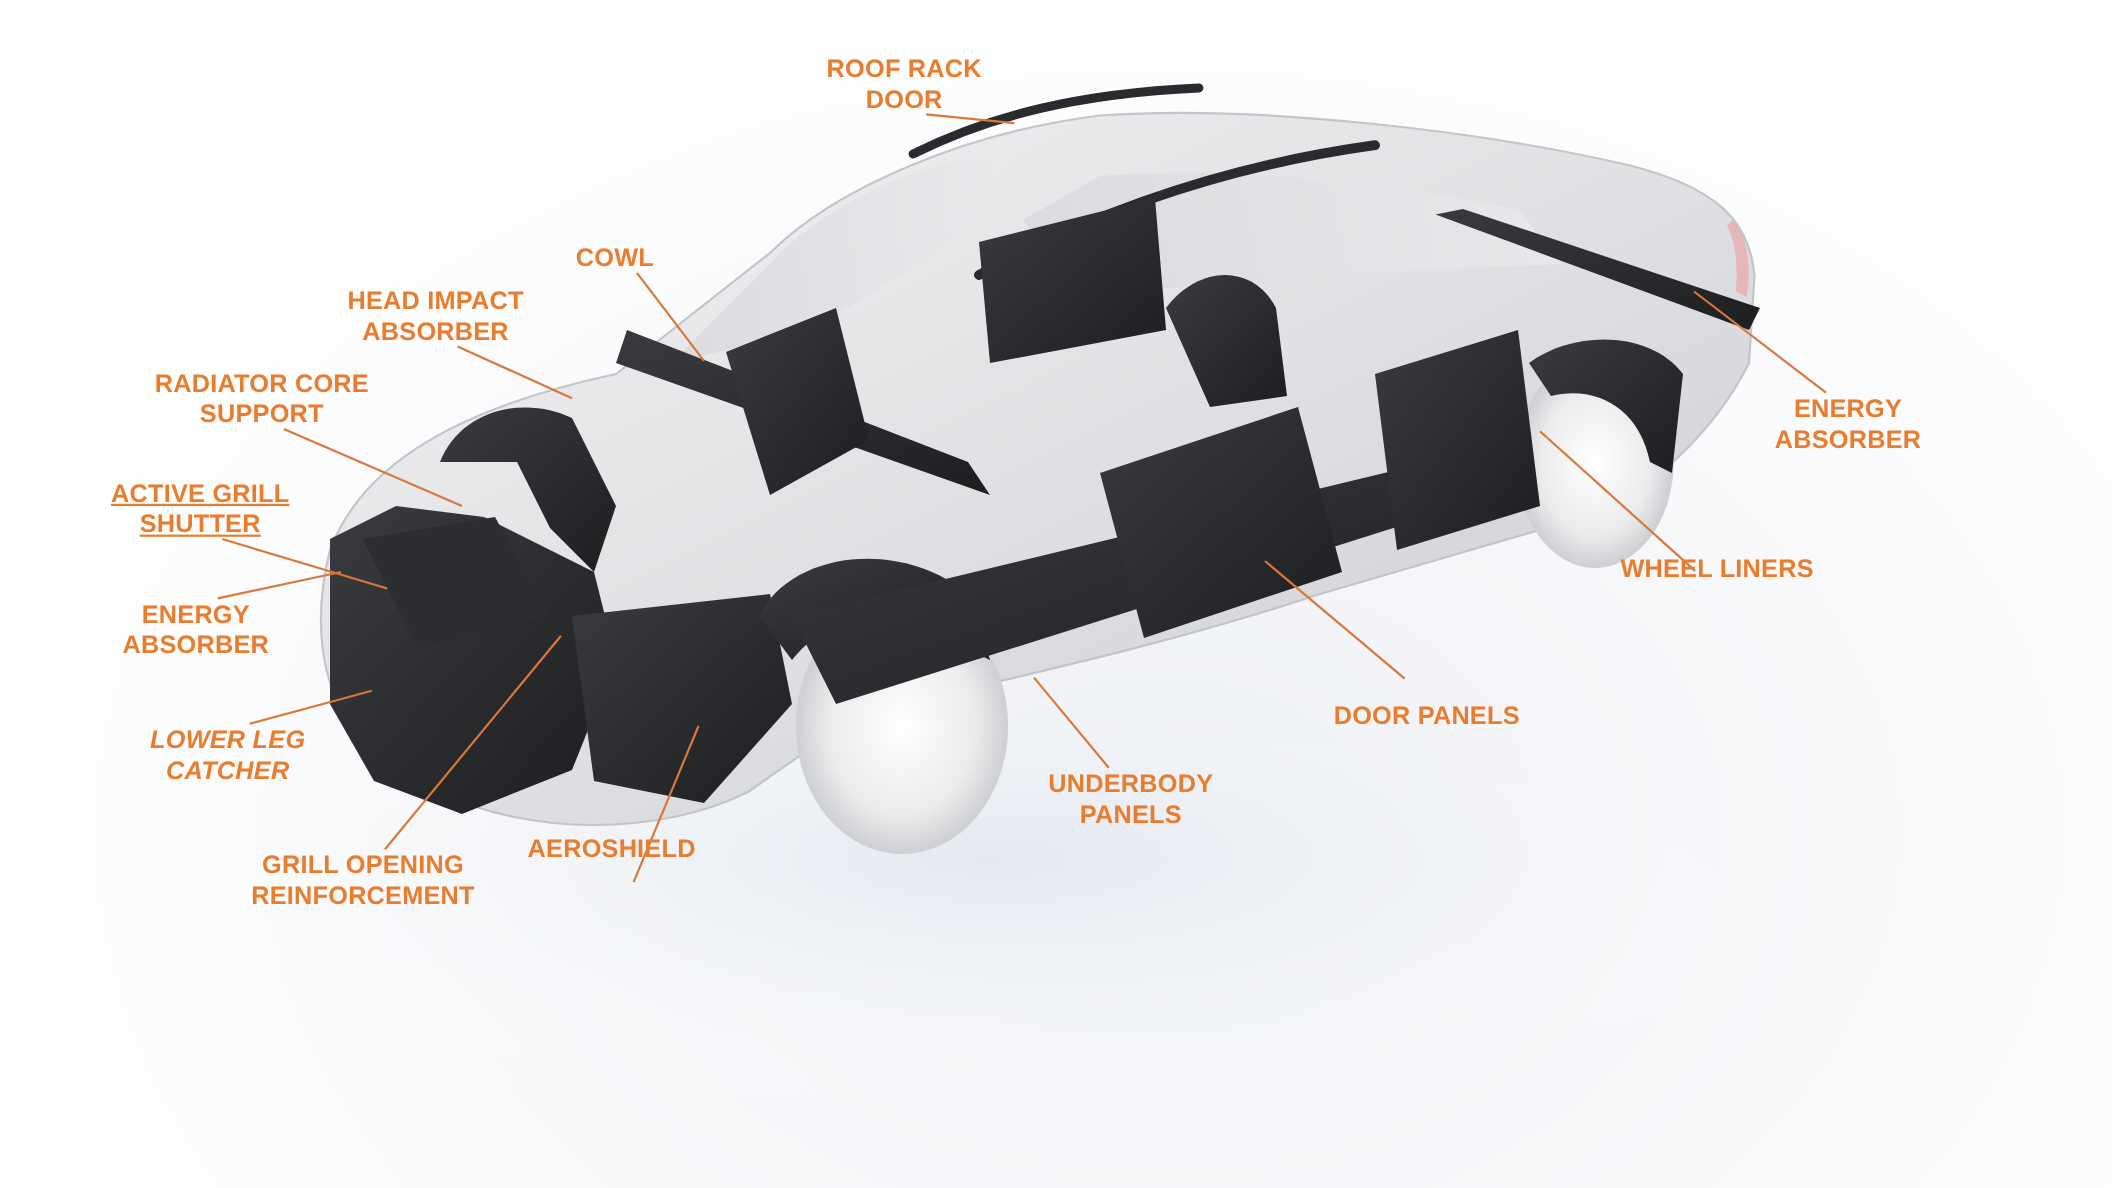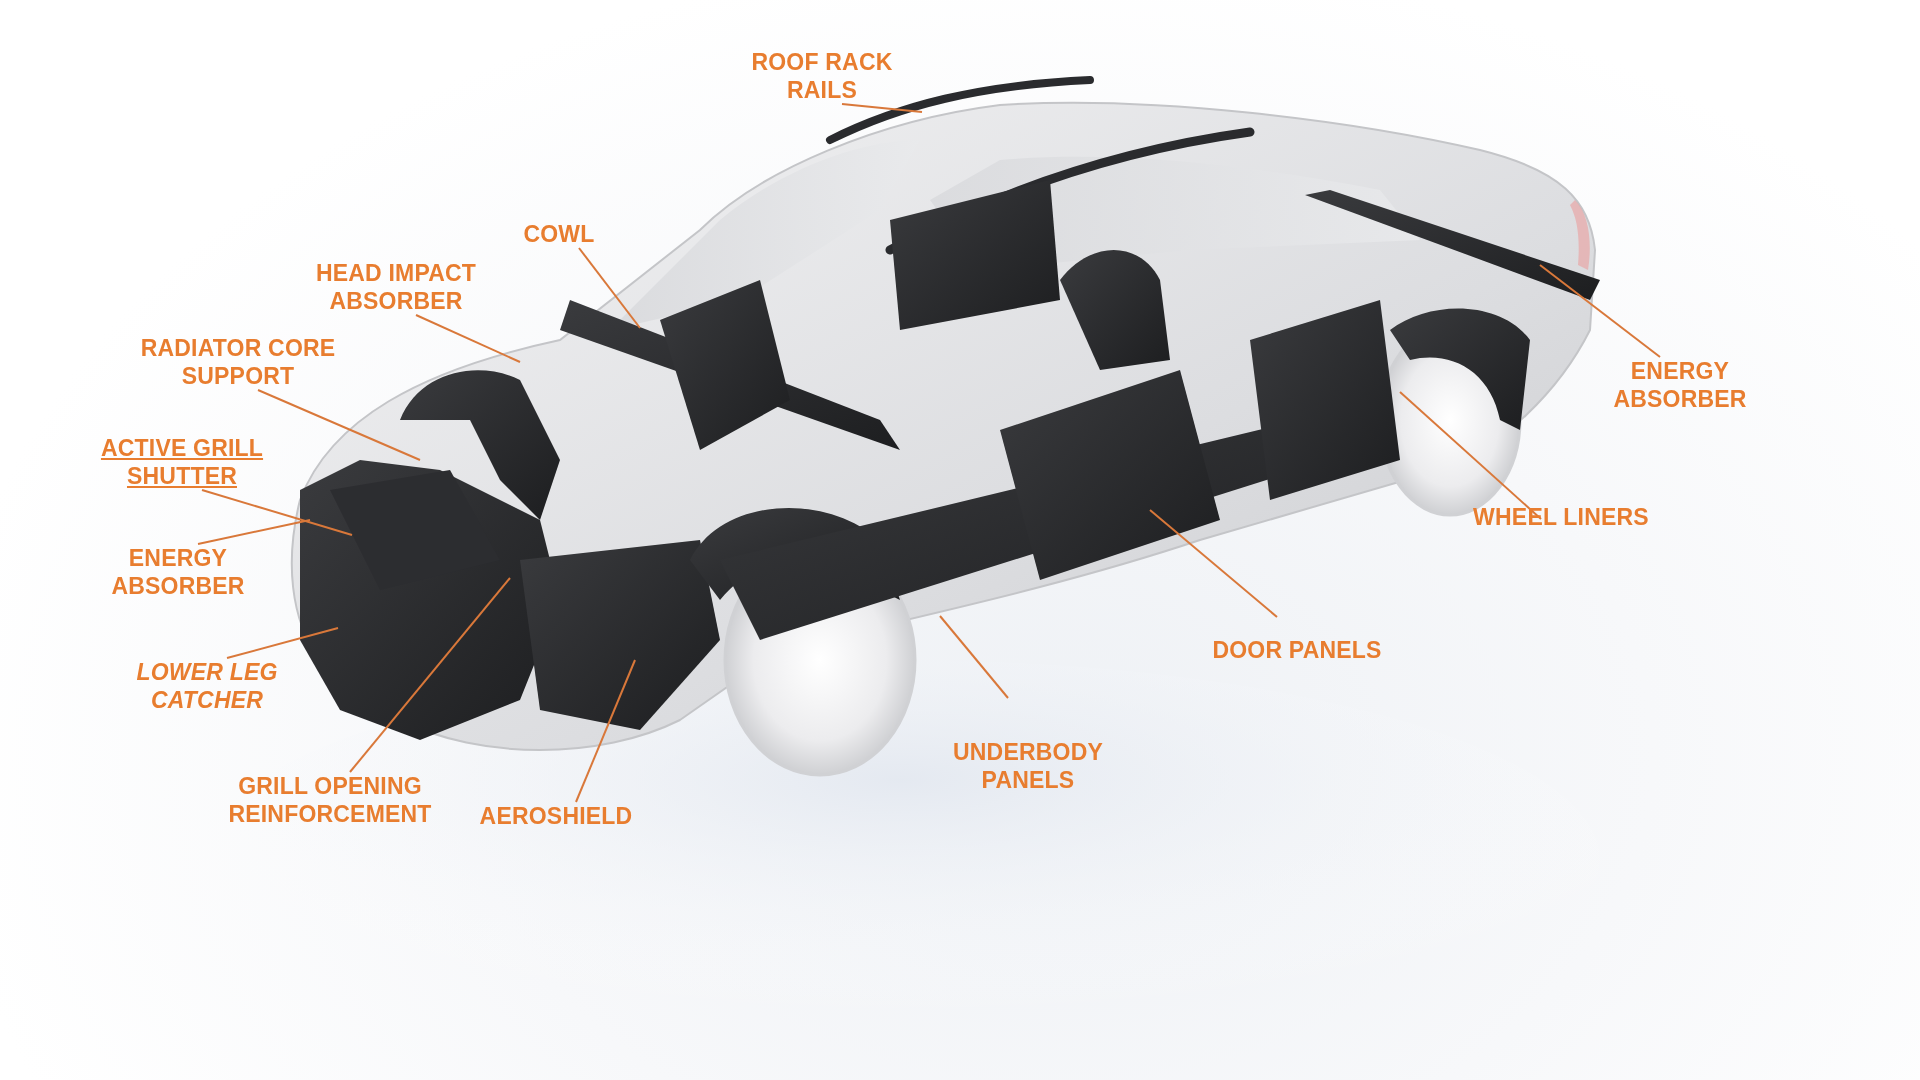--- a/index.html
+++ b/index.html
@@ -108,7 +108,7 @@
   <div id="labels">
       <div class="label" style="left: 822px; top: 76px;">
         <span>ROOF RACK</span>
-        <span>RAILS</span>
+        <span>DOOR</span>
       </div>
       <div class="label" style="left: 559px; top: 234px; text-align: right;">
         <span>COWL</span>

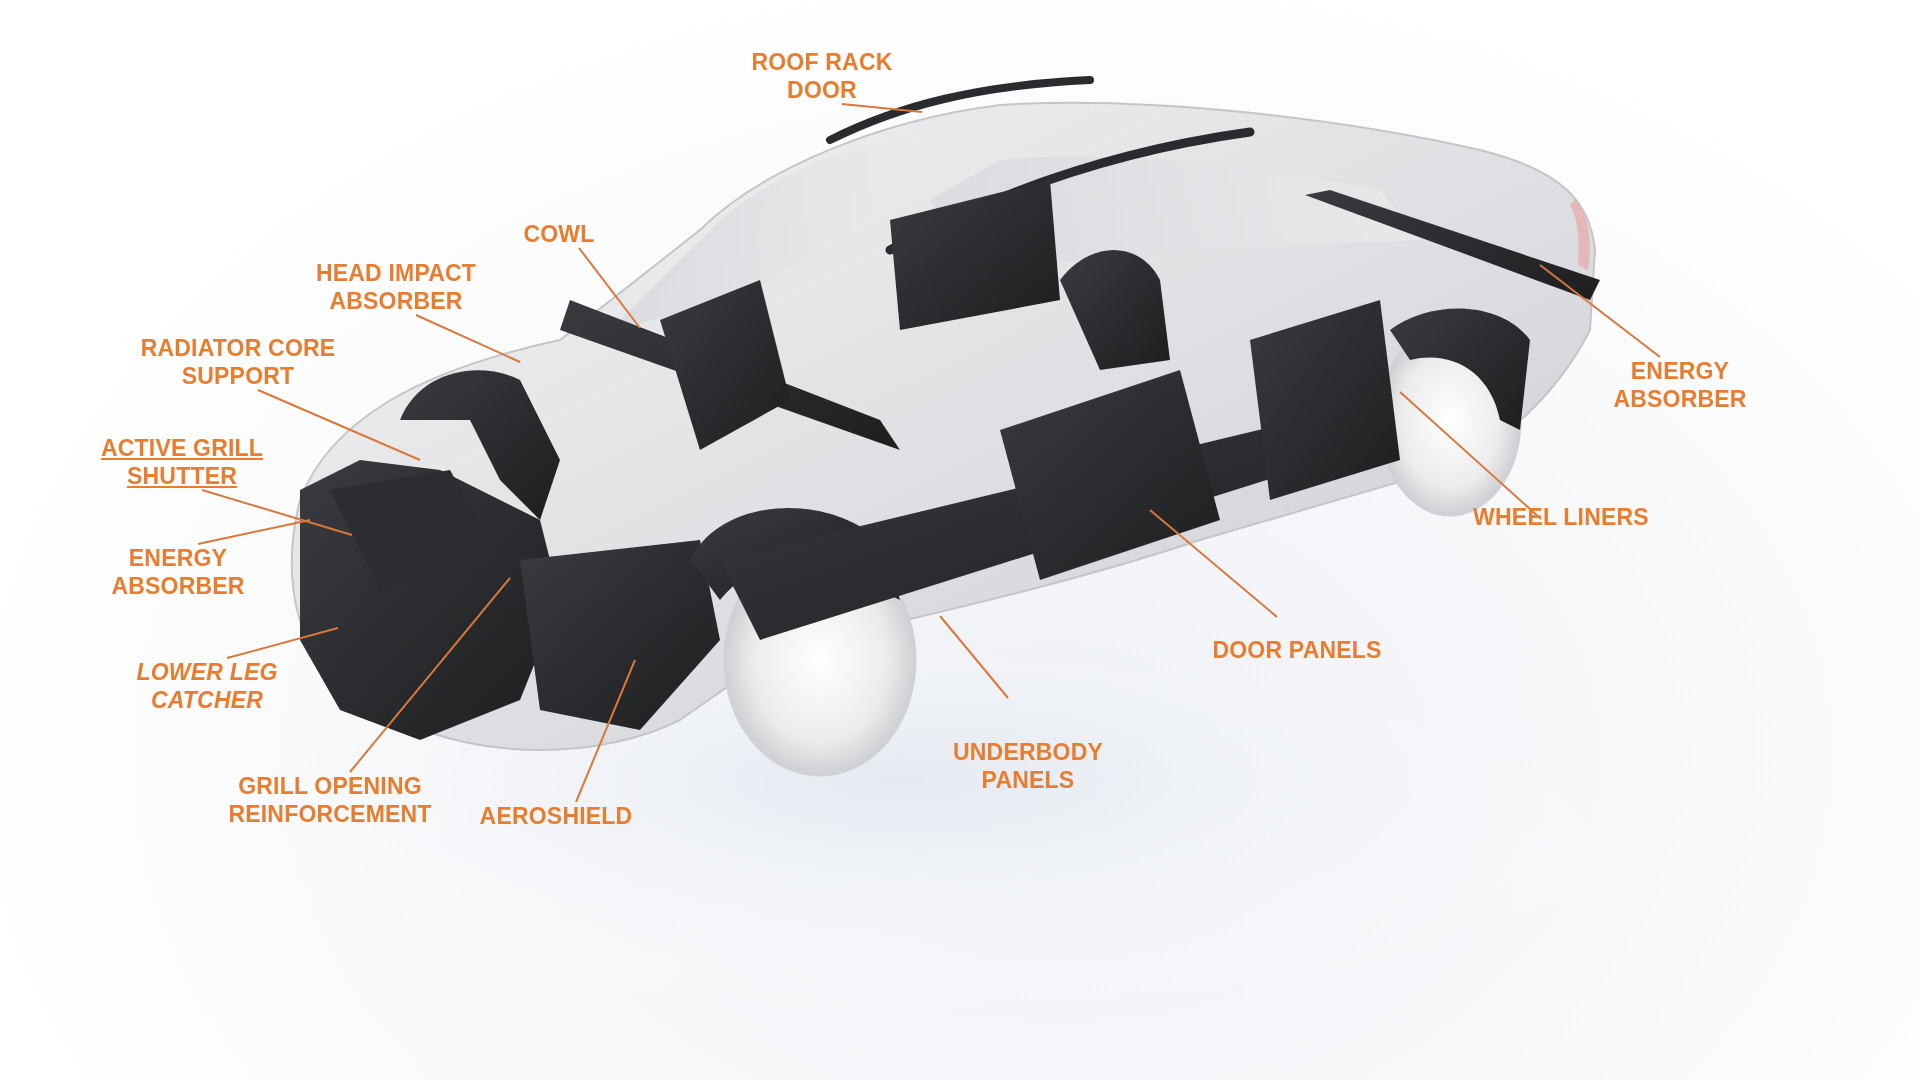--- a/index.html
+++ b/index.html
@@ -140,7 +140,7 @@
       <div class="label" style="left: 556px; top: 816px;">
         <span>AEROSHIELD</span>
       </div>
-      <div class="label" style="left: 1028px; top: 766px; text-align: center;">
+      <div class="label" style="left: 1028px; top: 726px; text-align: center;">
         <span>UNDERBODY</span>
         <span>PANELS</span>
       </div>

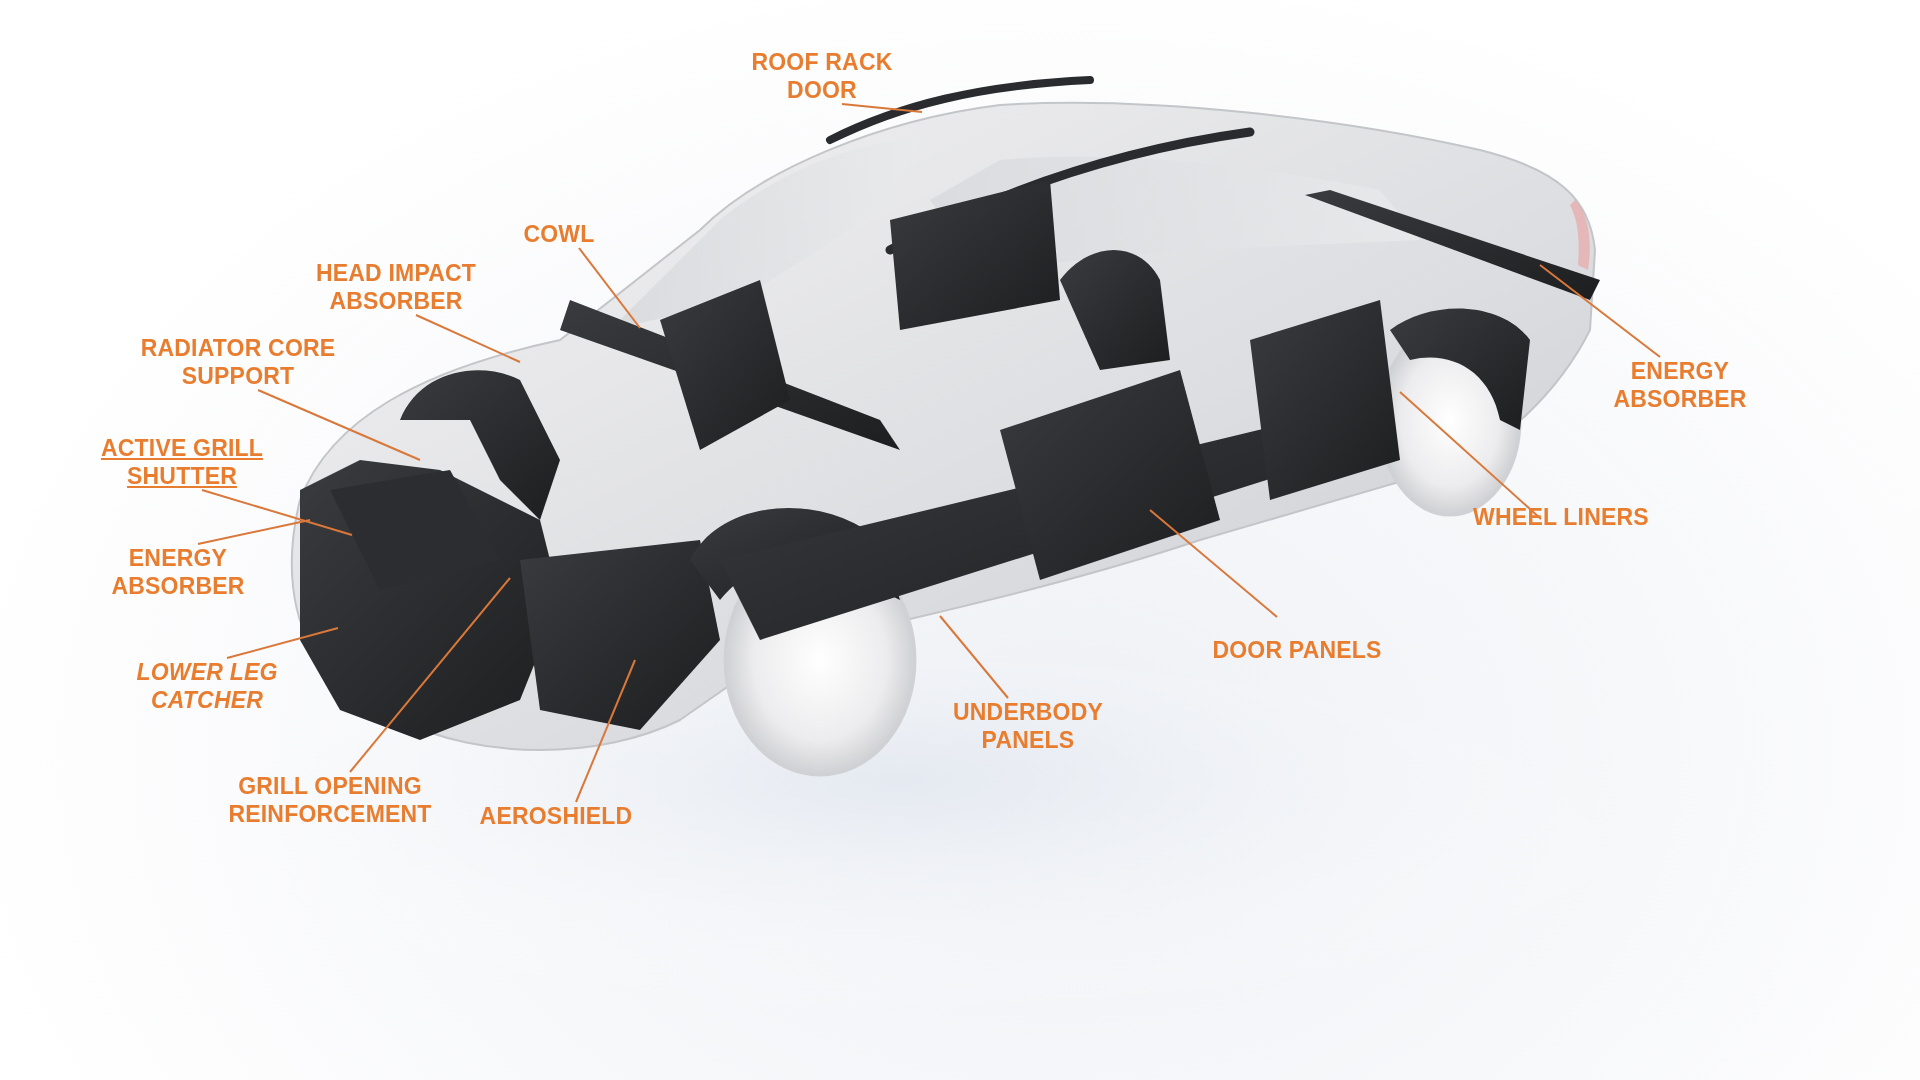--- a/index.html
+++ b/index.html
@@ -137,7 +137,7 @@
         <span>GRILL OPENING</span>
         <span>REINFORCEMENT</span>
       </div>
-      <div class="label" style="left: 556px; top: 816px;">
+      <div class="label" style="left: 556px; top: 771px;">
         <span>AEROSHIELD</span>
       </div>
       <div class="label" style="left: 1028px; top: 726px; text-align: center;">

